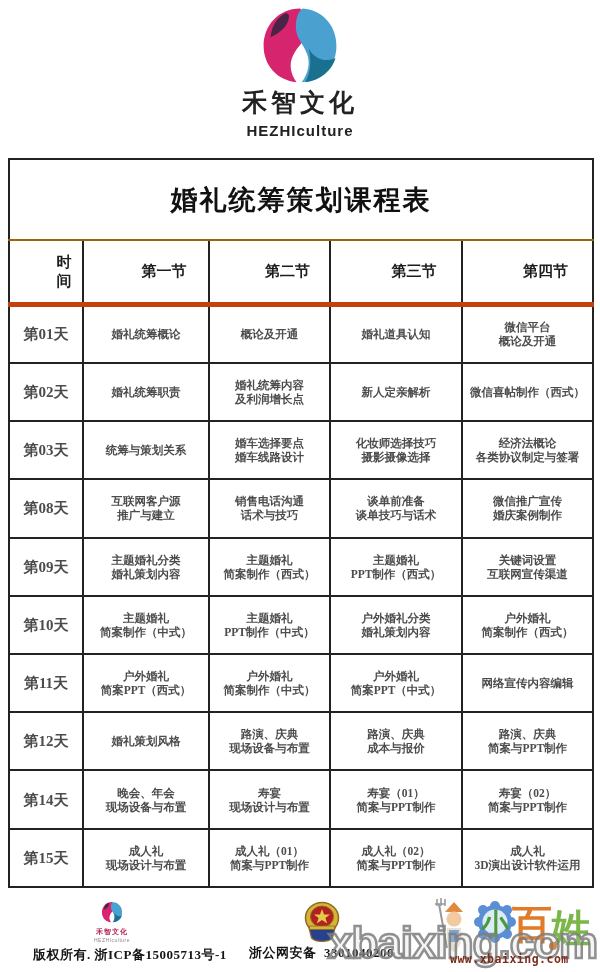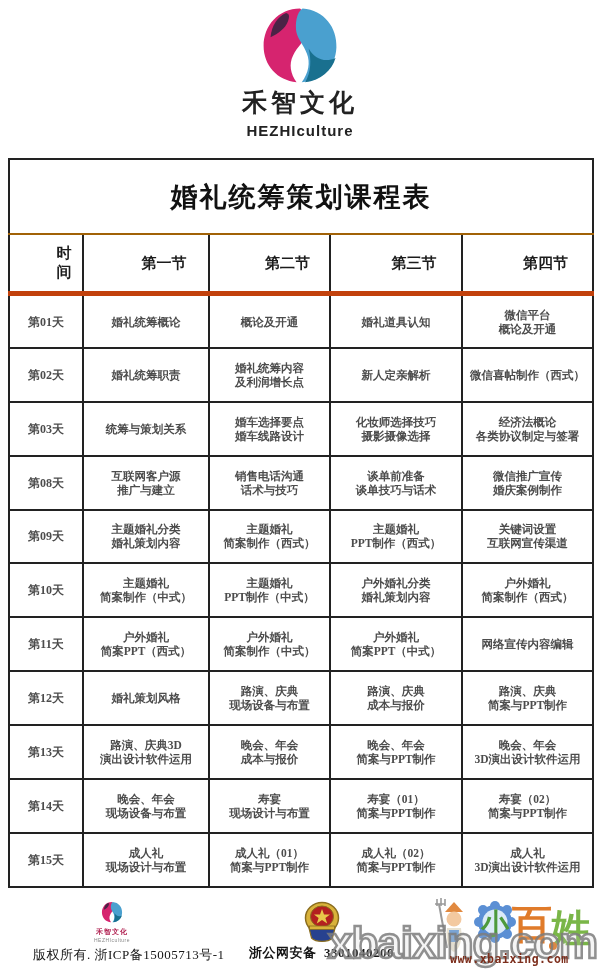--- a/index.html
+++ b/index.html
@@ -41,7 +41,7 @@
   tr.body-row td {
     height:41.6px; font-size:11.5px; line-height:14px; color:#4c4c4c; font-weight:600;
   }
-  tr.body-row td.day { font-size:12px; color:#4c4c4c; }
+  tr.body-row td.day { font-size:15px; color:#4c4c4c; }
 
   
   .footer-logo { position:absolute; left:86px; top:901px; width:52px; text-align:center; }

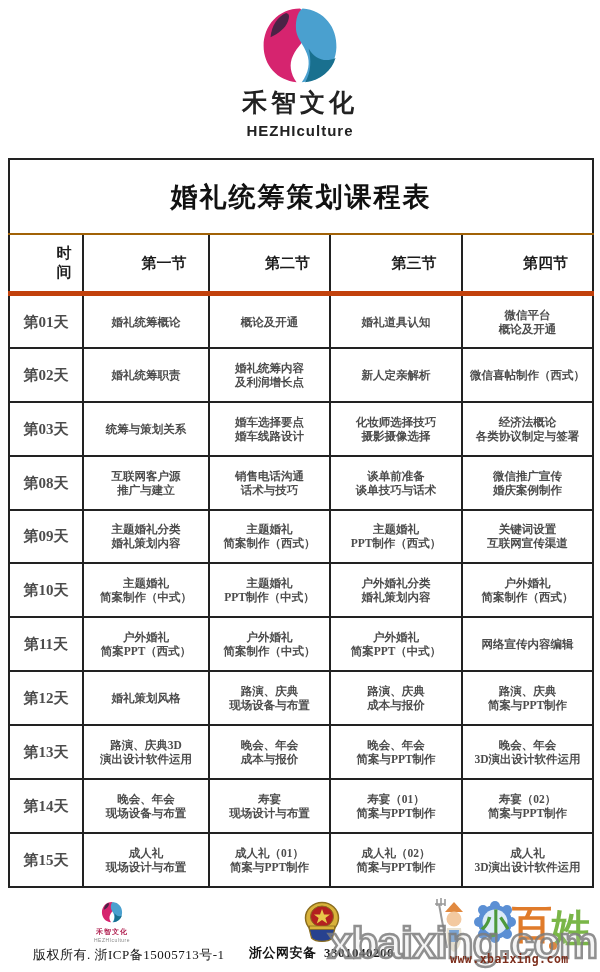--- a/index.html
+++ b/index.html
@@ -168,13 +168,6 @@
         <td>路演、庆典<br>简案与PPT制作</td>
       </tr>
       <tr class="body-row">
-        <td class="day">第13天</td>
-        <td>路演、庆典3D<br>演出设计软件运用</td>
-        <td>晚会、年会<br>成本与报价</td>
-        <td>晚会、年会<br>简案与PPT制作</td>
-        <td>晚会、年会<br>3D演出设计软件运用</td>
-      </tr>
-      <tr class="body-row">
         <td class="day">第14天</td>
         <td>晚会、年会<br>现场设备与布置</td>
         <td>寿宴<br>现场设计与布置</td>

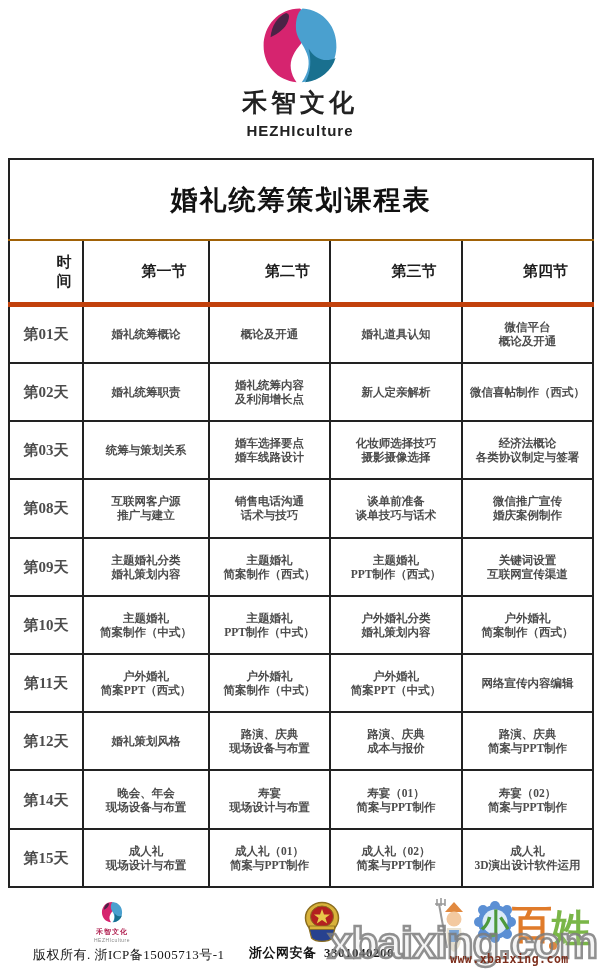--- a/index.html
+++ b/index.html
@@ -53,7 +53,7 @@
     font-size:5px; color:#888; font-family:"Liberation Sans",sans-serif; letter-spacing:0.5px;
   }
   .copyright {
-    position:absolute; left:33px; top:946px; font-size:13px; font-weight:normal; color:#151515;
+    position:absolute; left:33px; top:946px; font-size:13px; font-weight:bold; color:#151515;
     letter-spacing:0.5px;
   }
   .police-badge { position:absolute; left:303px; top:901px; }

